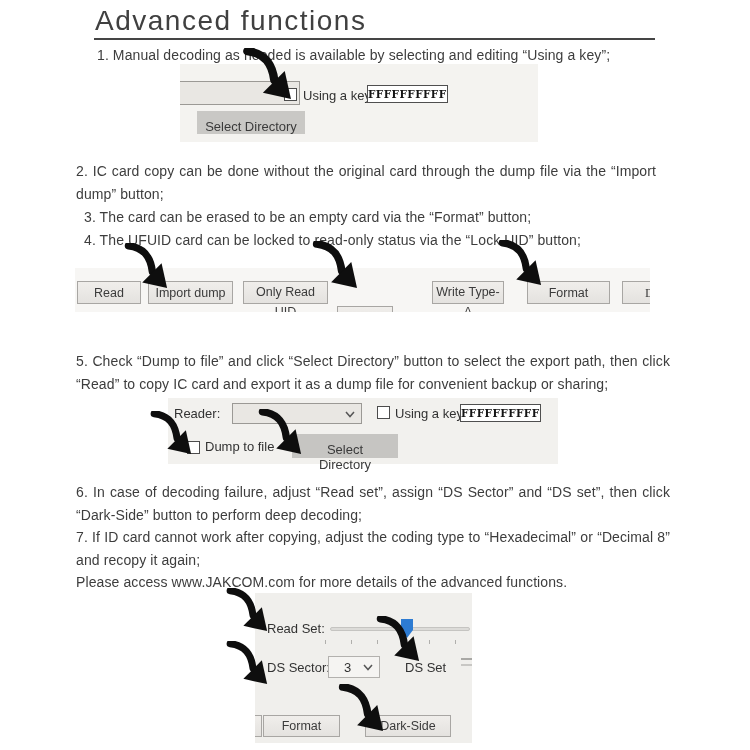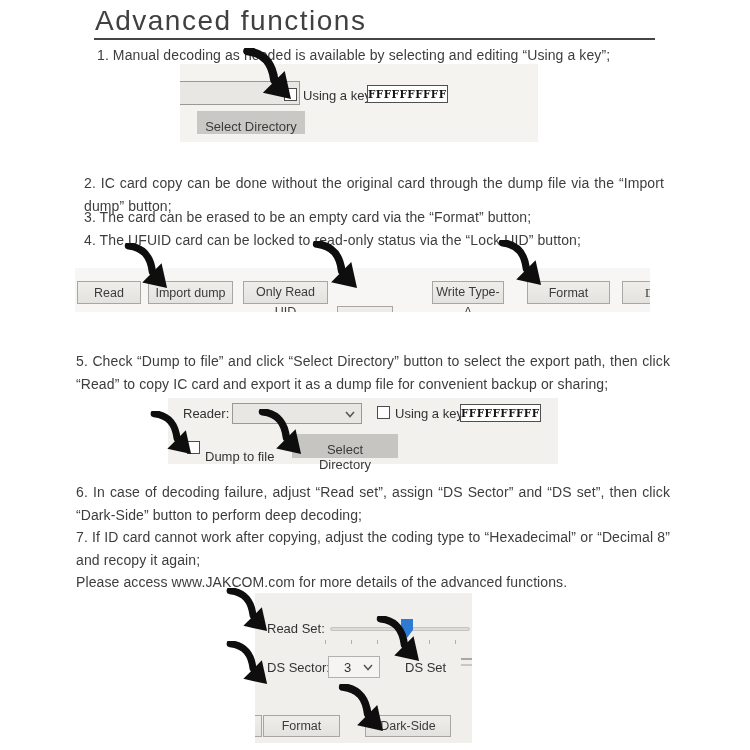--- a/index.html
+++ b/index.html
@@ -18,7 +18,7 @@
     text-align:justify;color:#3d3d3d;letter-spacing:0.1px;
   }
   #p1{left:97px;top:44px;width:540px;text-align:left;}
-  #p2{left:84px;top:160px;width:580px;margin-top:12px;}
+  #p2{left:76px;top:160px;width:580px;}
   #p3{left:84px;top:206px;width:580px;}
   #p4{left:84px;top:229px;width:580px;}
   #p5{left:76px;top:350px;width:594px;}

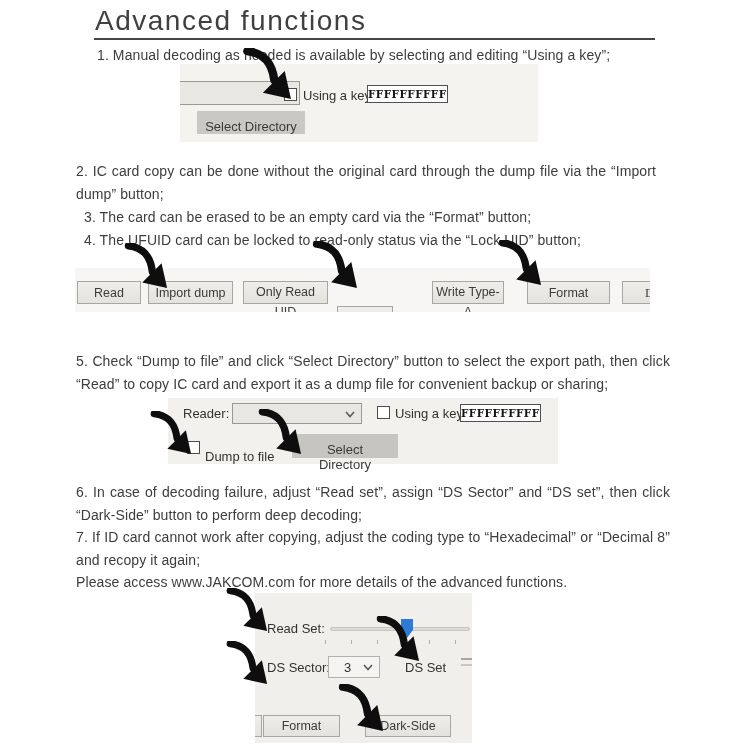--- a/index.html
+++ b/index.html
@@ -107,7 +107,7 @@
 </div>
 
 <div class="shot" id="panelC">
-  <span class="ui-label" style="left:15px;top:8px;">Reader:</span>
+  <span class="ui-label" style="left:6px;top:8px;">Reader:</span>
   <div class="combo" style="left:64px;top:5px;width:130px;height:21px;">
     <svg class="chev" viewBox="0 0 10 7">
       <path class="chev-line" d="M1 1 L5 5.5 L9 1"></path>

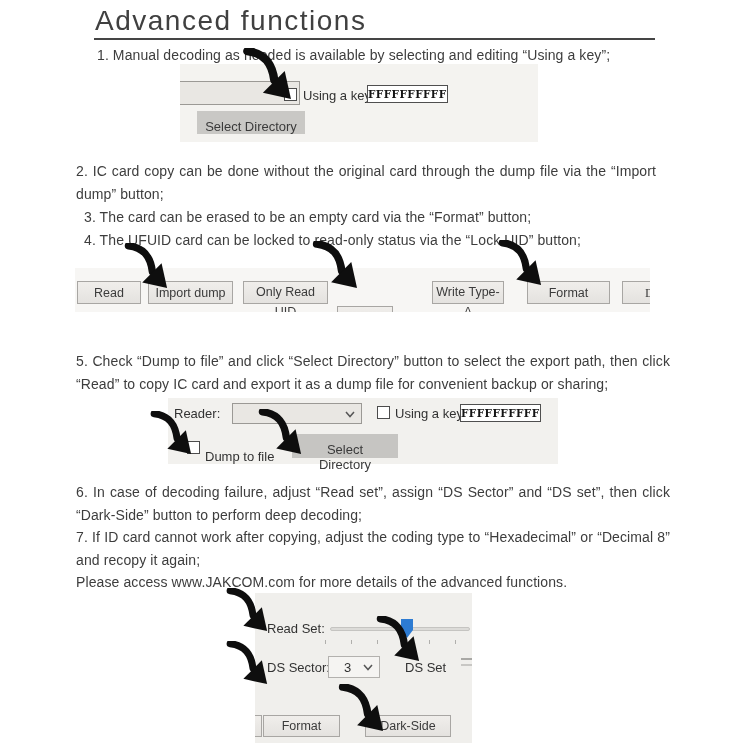--- a/index.html
+++ b/index.html
@@ -117,7 +117,7 @@
   <span class="ui-label" style="left:227px;top:8px;">Using a key</span>
   <input class="key-field" style="left: 292px; top: 6px;" readonly="" value="FFFFFFFFFFFF">
   <div class="checkbox" style="left:19px;top:43px;"></div>
-  <span class="ui-label" style="left:37px;top:51px;text-align:center;">Dump to file</span>
+  <span class="ui-label" style="left:37px;top:41px;text-align:center;">Dump to file</span>
   <button class="flat-btn" style="left:124px;top:36px;width:106px;height:24px;background:#c6c5c2;">Select Directory</button>
 </div>
 

